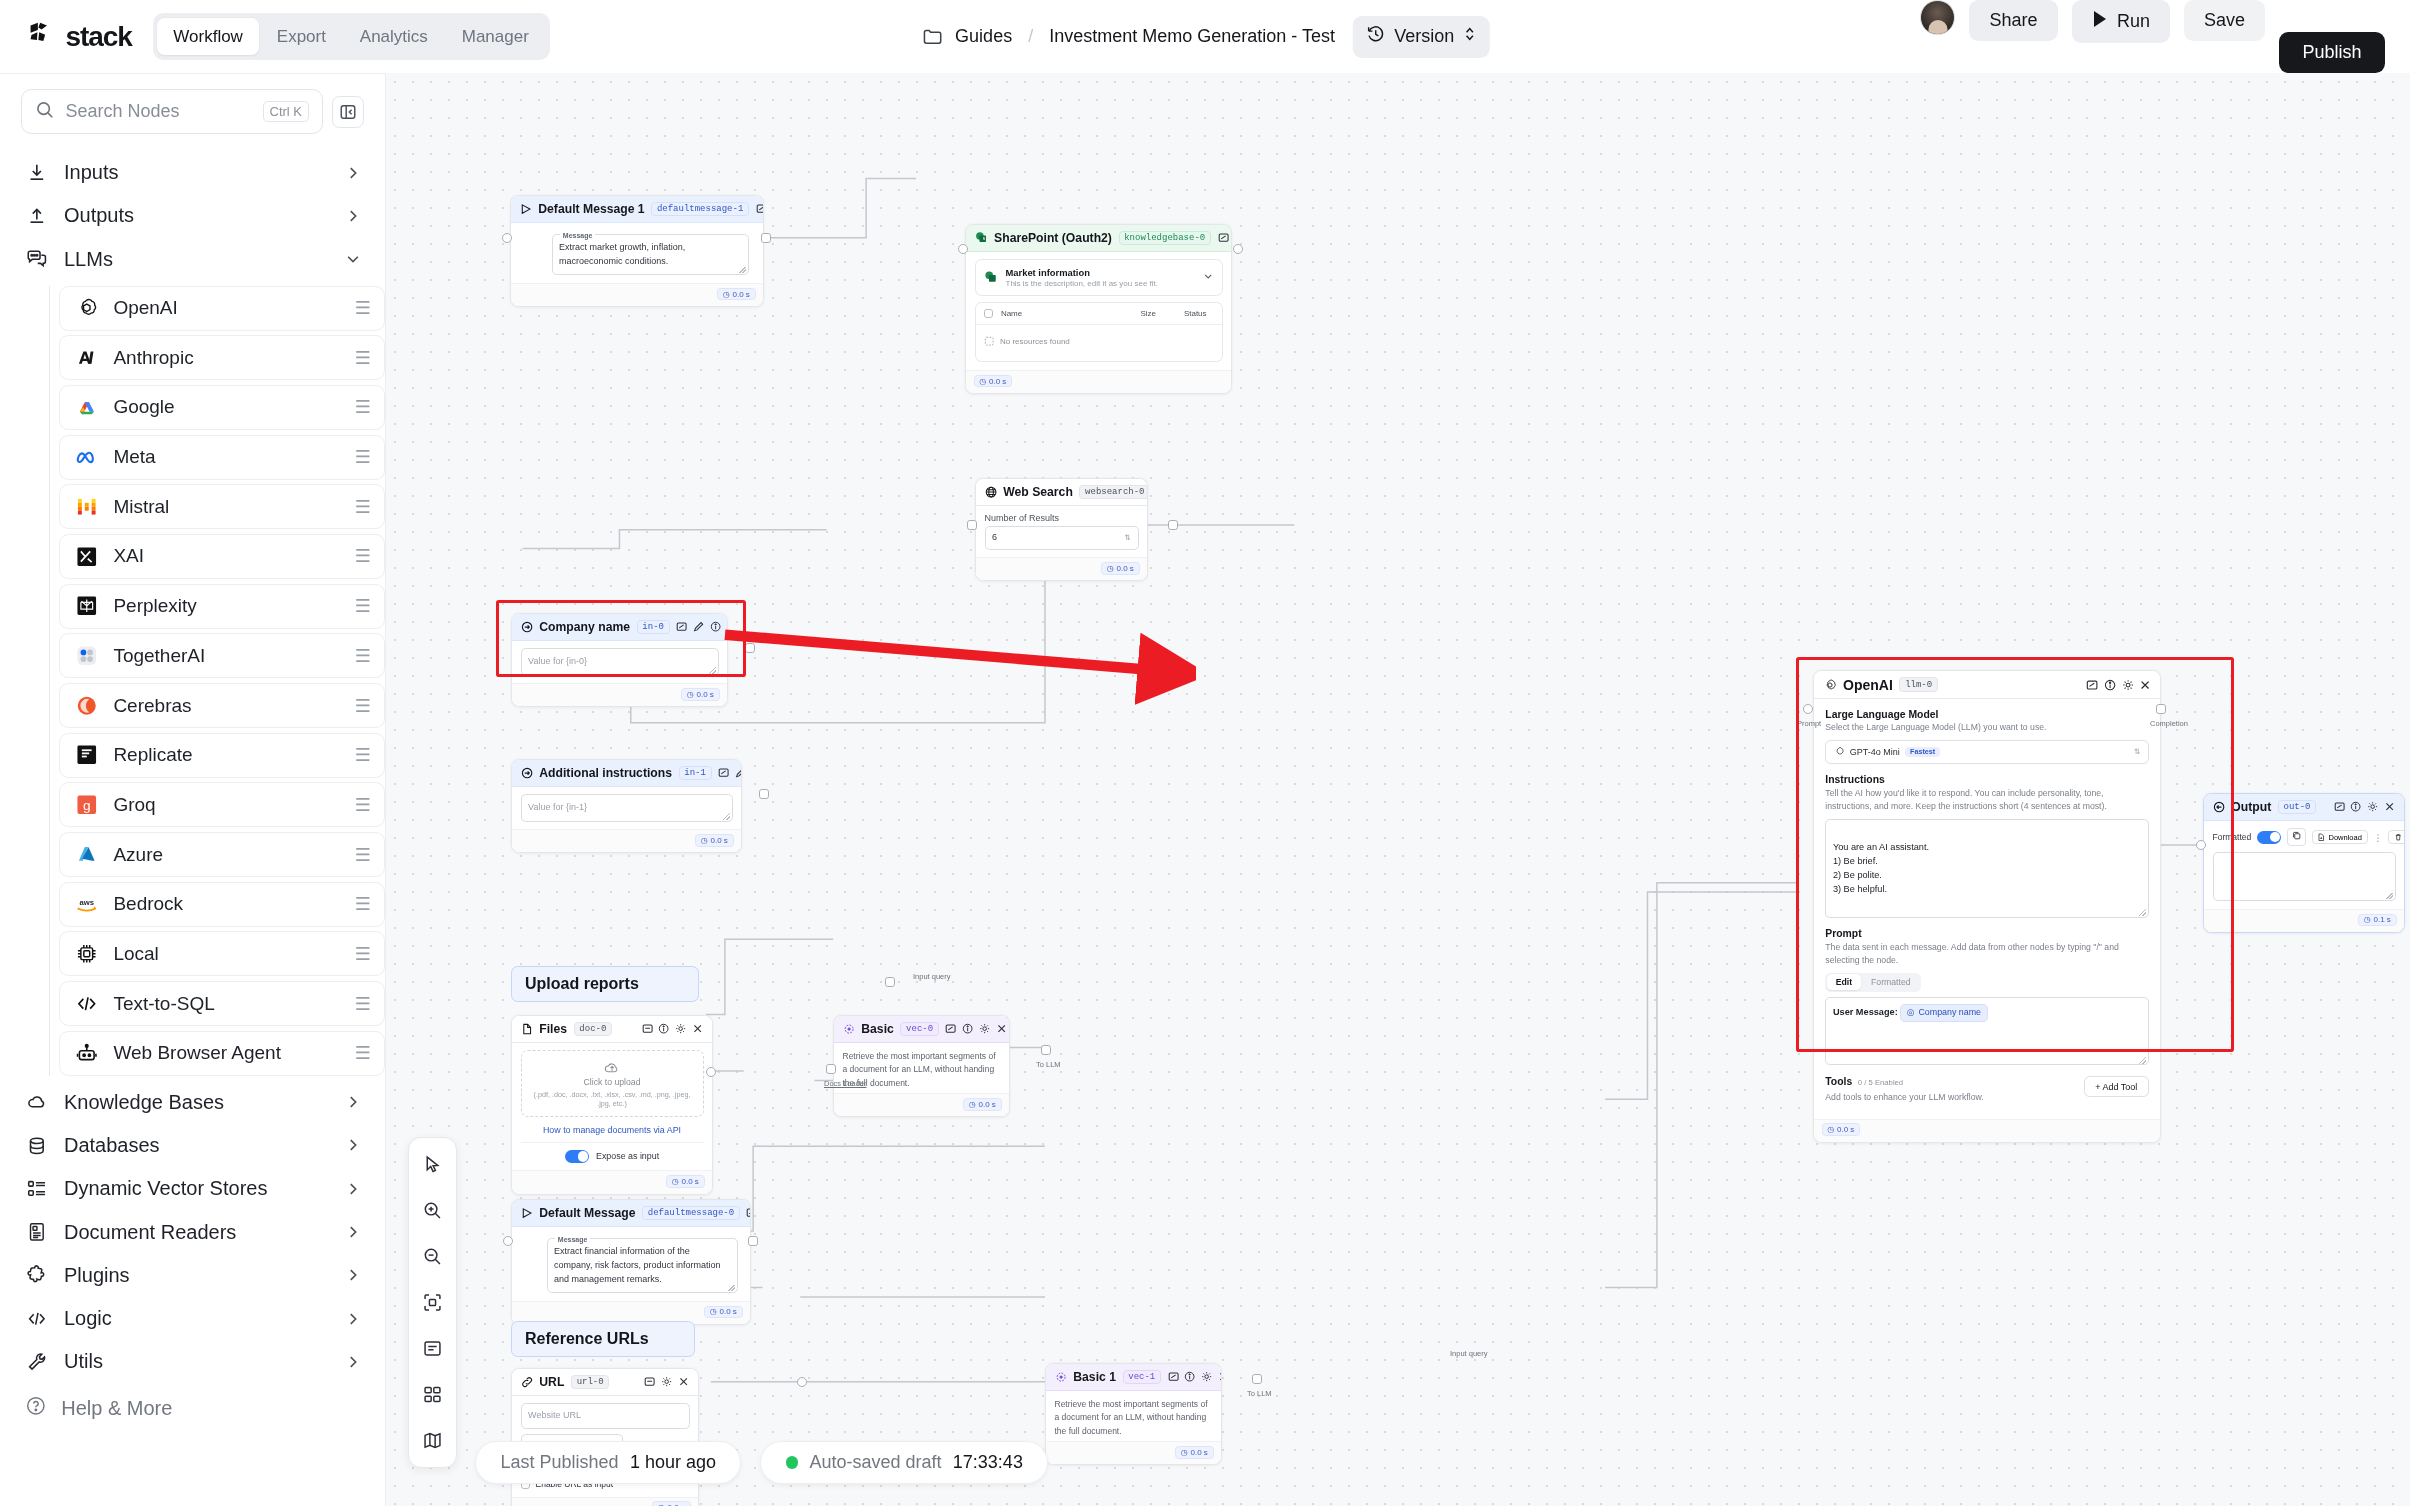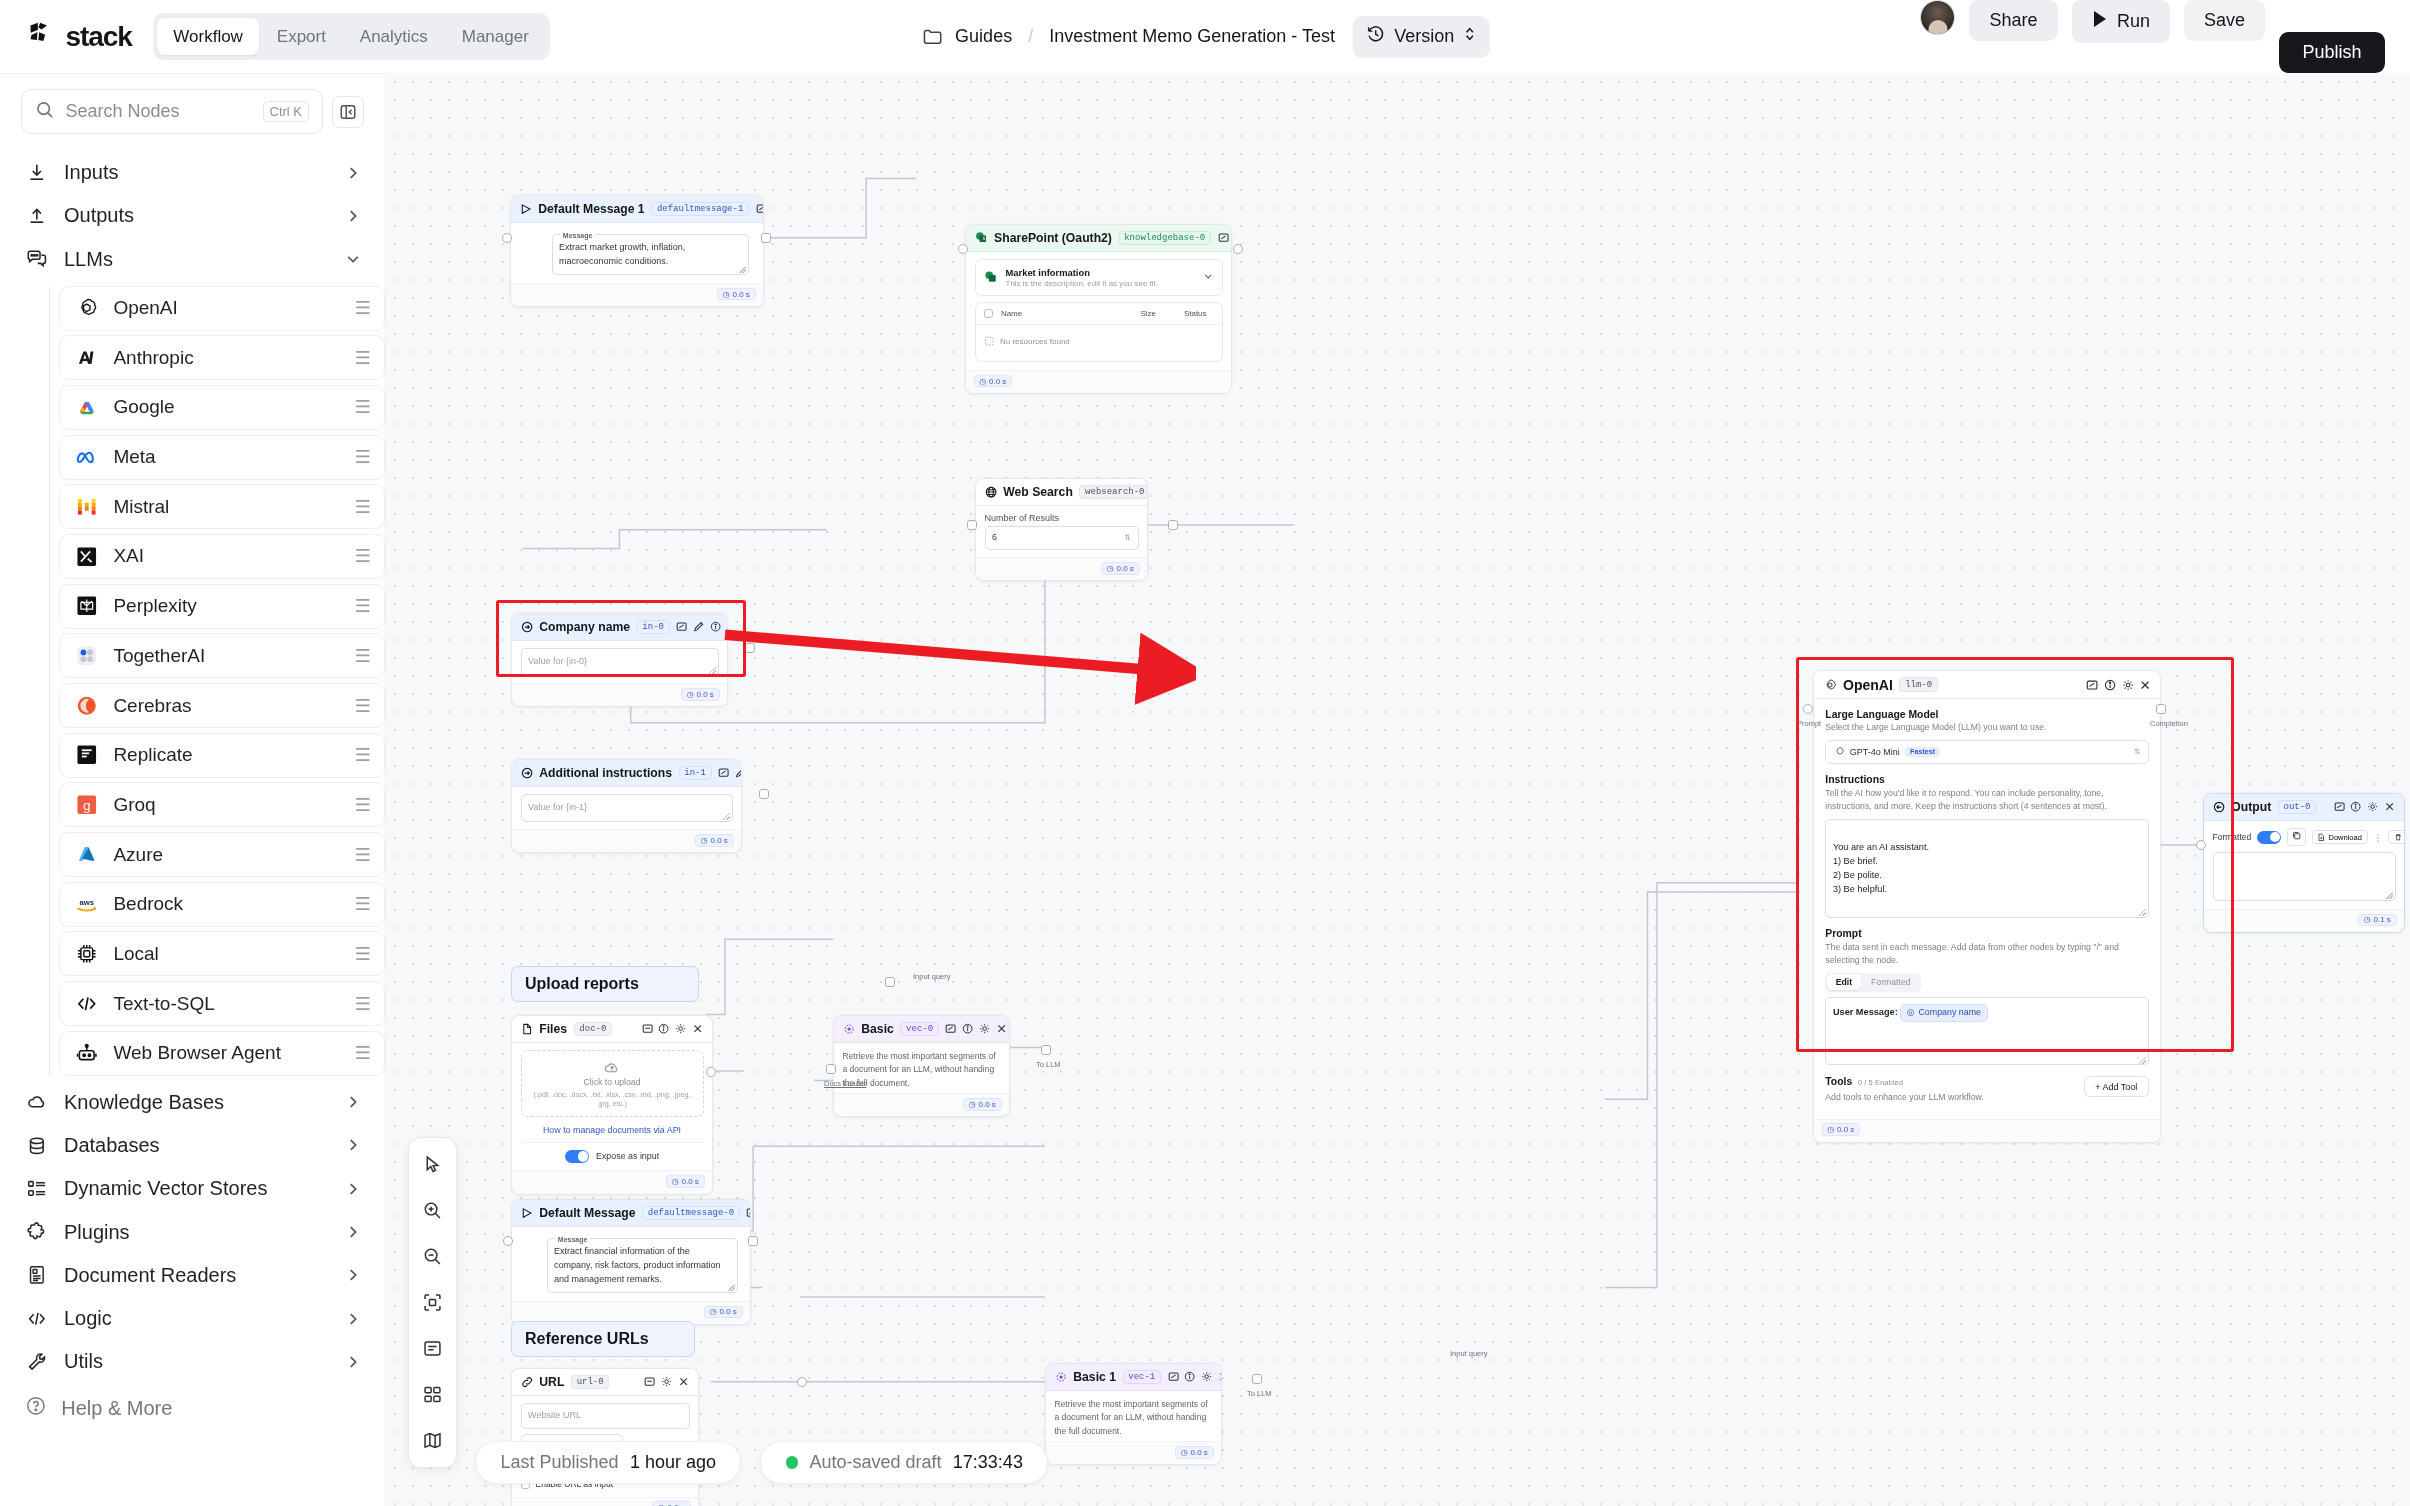--- a/index.html
+++ b/index.html
@@ -646,19 +646,6 @@
       </div>
       <div class="nav-item">
         <span class="nav-ico">
-          <svg width="21.7" height="21.7" viewBox="0 0 24 24" fill="none" stroke="#22252c" stroke-width="1.7">
-            <path d="M9.6 4.2a2 2 0 1 1 3.9.5l2.7.6a1.6 1.6 0 0 1 1.2 2l-.6 2.4a2 2 0 1 1 .3 3.8l-.6 2.6a1.6 1.6 0 0 1-2 1.2l-2.4-.6a2 2 0 1 1-3.8.4l-2.6-.6a1.6 1.6 0 0 1-1.2-2l.6-2.4a2 2 0 1 1-.3-3.8l.6-2.6a1.6 1.6 0 0 1 2-1.2z"></path>
-          </svg>
-        </span>
-        <span class="nav-label">Plugins</span>
-        <span class="chev">
-          <svg width="16" height="16" viewBox="0 0 18 18" fill="none" stroke="#4a5059" stroke-width="1.8">
-              <path d="M6.5 3.5 L12 9 L6.5 14.5"></path>
-            </svg>
-        </span>
-      </div>
-      <div class="nav-item">
-        <span class="nav-ico">
           <svg width="21.7" height="21.7" viewBox="0 0 24 24" fill="none" stroke="#22252c" stroke-width="1.6">
             <rect x="5" y="3" width="14" height="18" rx="1.6"></rect>
             <rect x="7.8" y="6" width="4.3" height="4.3" rx=".7"></rect>
@@ -666,6 +653,19 @@
           </svg>
         </span>
         <span class="nav-label">Document Readers</span>
+        <span class="chev">
+          <svg width="16" height="16" viewBox="0 0 18 18" fill="none" stroke="#4a5059" stroke-width="1.8">
+              <path d="M6.5 3.5 L12 9 L6.5 14.5"></path>
+            </svg>
+        </span>
+      </div>
+      <div class="nav-item">
+        <span class="nav-ico">
+          <svg width="21.7" height="21.7" viewBox="0 0 24 24" fill="none" stroke="#22252c" stroke-width="1.7">
+            <path d="M9.6 4.2a2 2 0 1 1 3.9.5l2.7.6a1.6 1.6 0 0 1 1.2 2l-.6 2.4a2 2 0 1 1 .3 3.8l-.6 2.6a1.6 1.6 0 0 1-2 1.2l-2.4-.6a2 2 0 1 1-3.8.4l-2.6-.6a1.6 1.6 0 0 1-1.2-2l.6-2.4a2 2 0 1 1-.3-3.8l.6-2.6a1.6 1.6 0 0 1 2-1.2z"></path>
+          </svg>
+        </span>
+        <span class="nav-label">Plugins</span>
         <span class="chev">
           <svg width="16" height="16" viewBox="0 0 18 18" fill="none" stroke="#4a5059" stroke-width="1.8">
               <path d="M6.5 3.5 L12 9 L6.5 14.5"></path>

